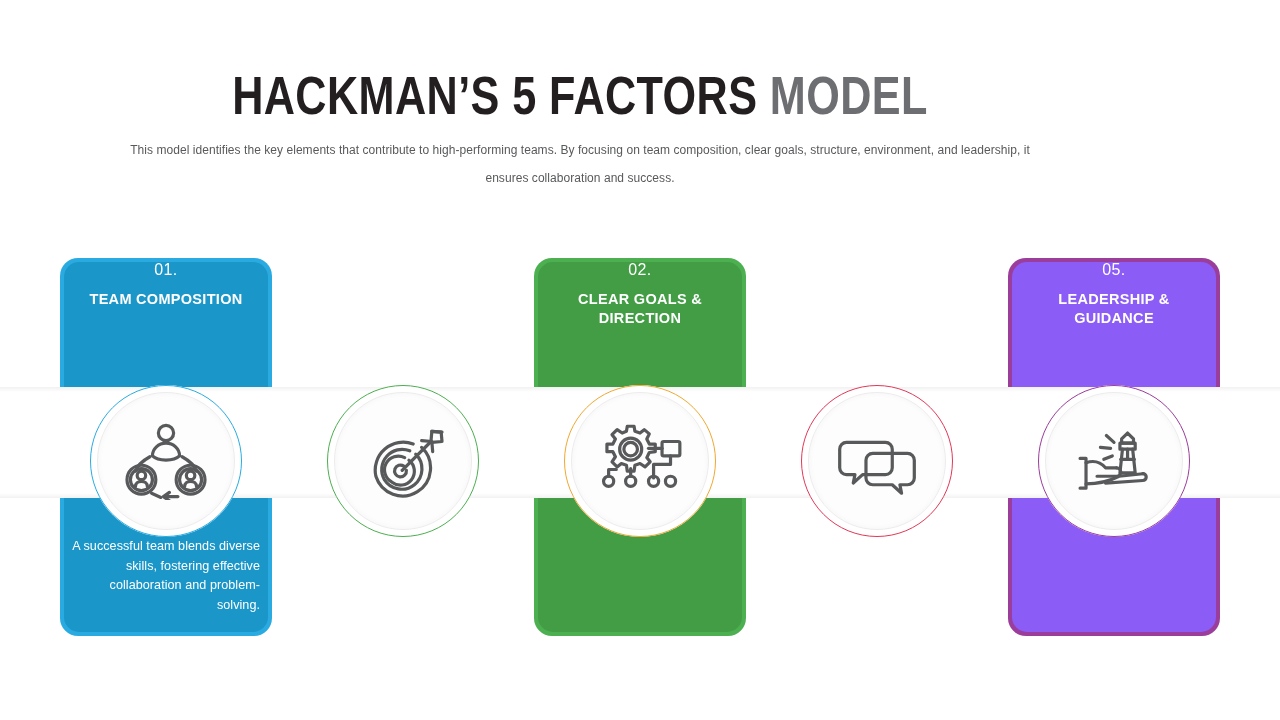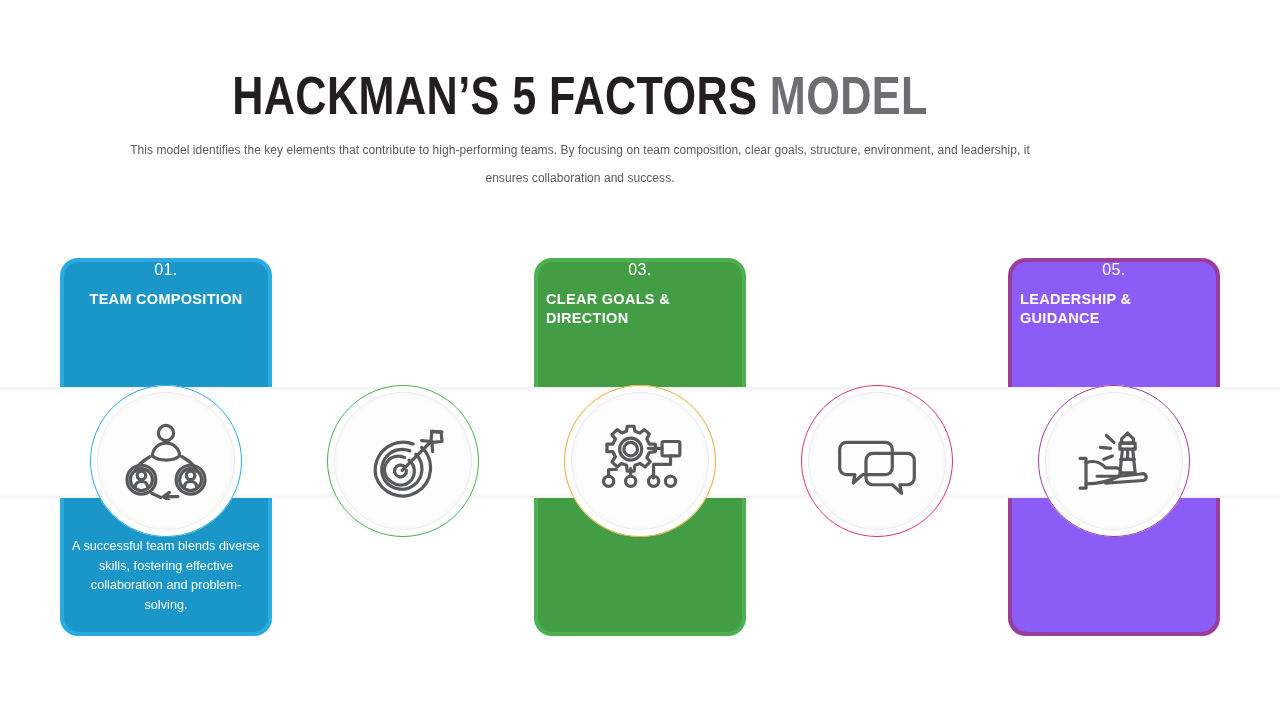--- a/index.html
+++ b/index.html
@@ -239,7 +239,7 @@
 
     <div class="card" style="background: rgb(76, 175, 80);">
       <div class="card-inner" style="background: rgb(66, 157, 69);">
-        <div class="card-num">03.</div>
+        <div class="card-num">02.</div>
         <div class="card-title">CLEAR GOALS &amp; DIRECTION</div>
       </div>
     </div>

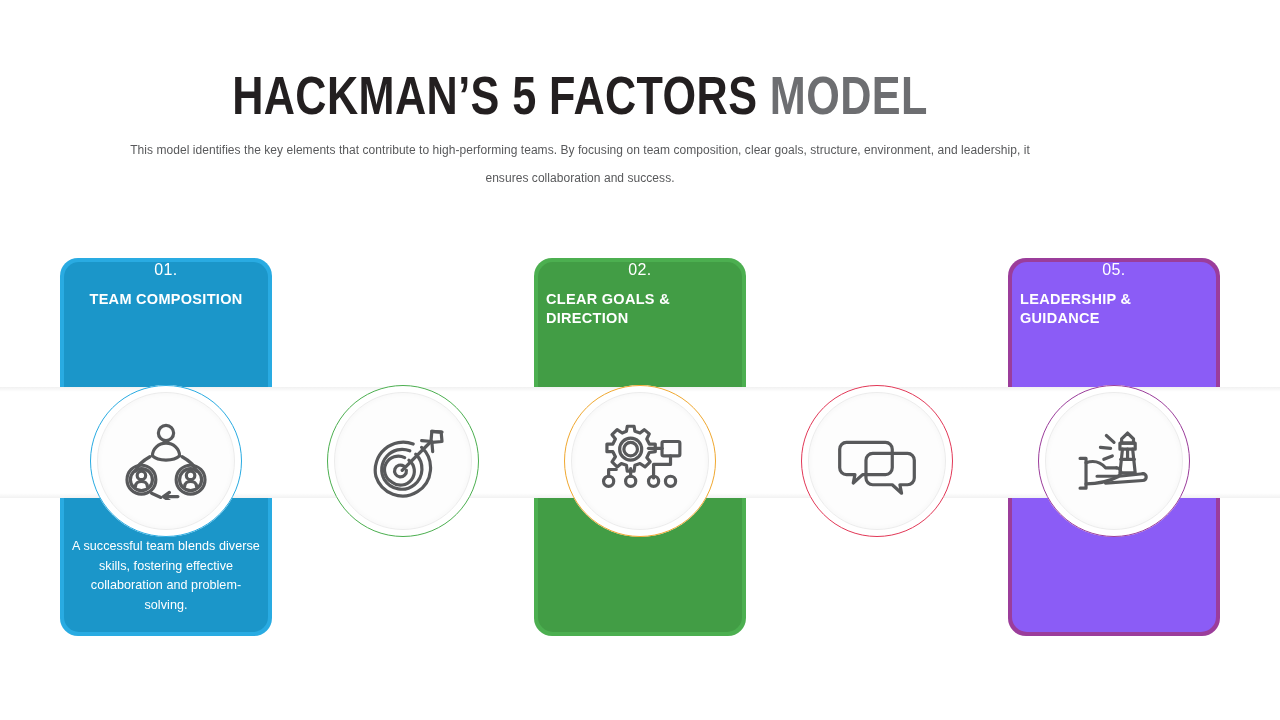--- a/index.html
+++ b/index.html
@@ -127,6 +127,7 @@
     line-height: 18.5px;
     font-weight: 700;
     color: #ffffff;
+    text-align: center;
     letter-spacing: 0.3px;
     text-transform: uppercase;
     padding: 0 8px;

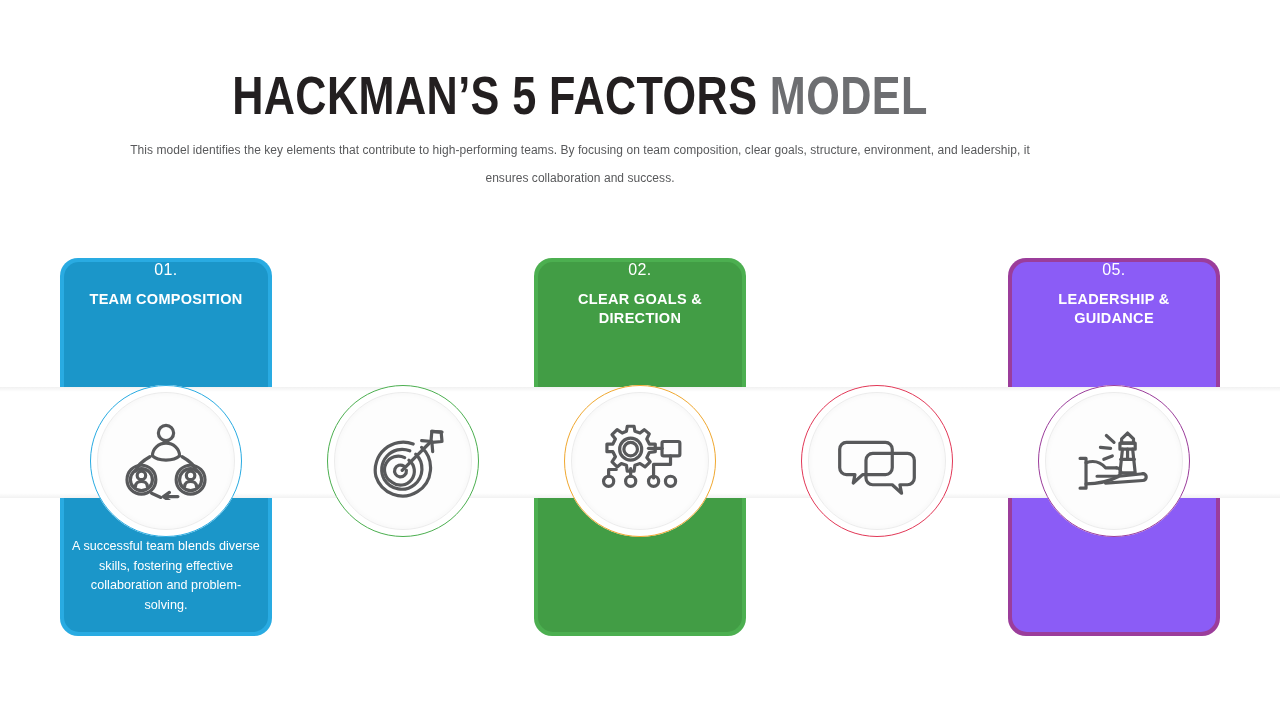--- a/index.html
+++ b/index.html
@@ -140,7 +140,7 @@
     font-size: 12.6px;
     line-height: 19.6px;
     color: #ffffff;
-    text-align: center;
+    text-align: right;
     font-weight: 400;
     letter-spacing: 0.05px;
   }

